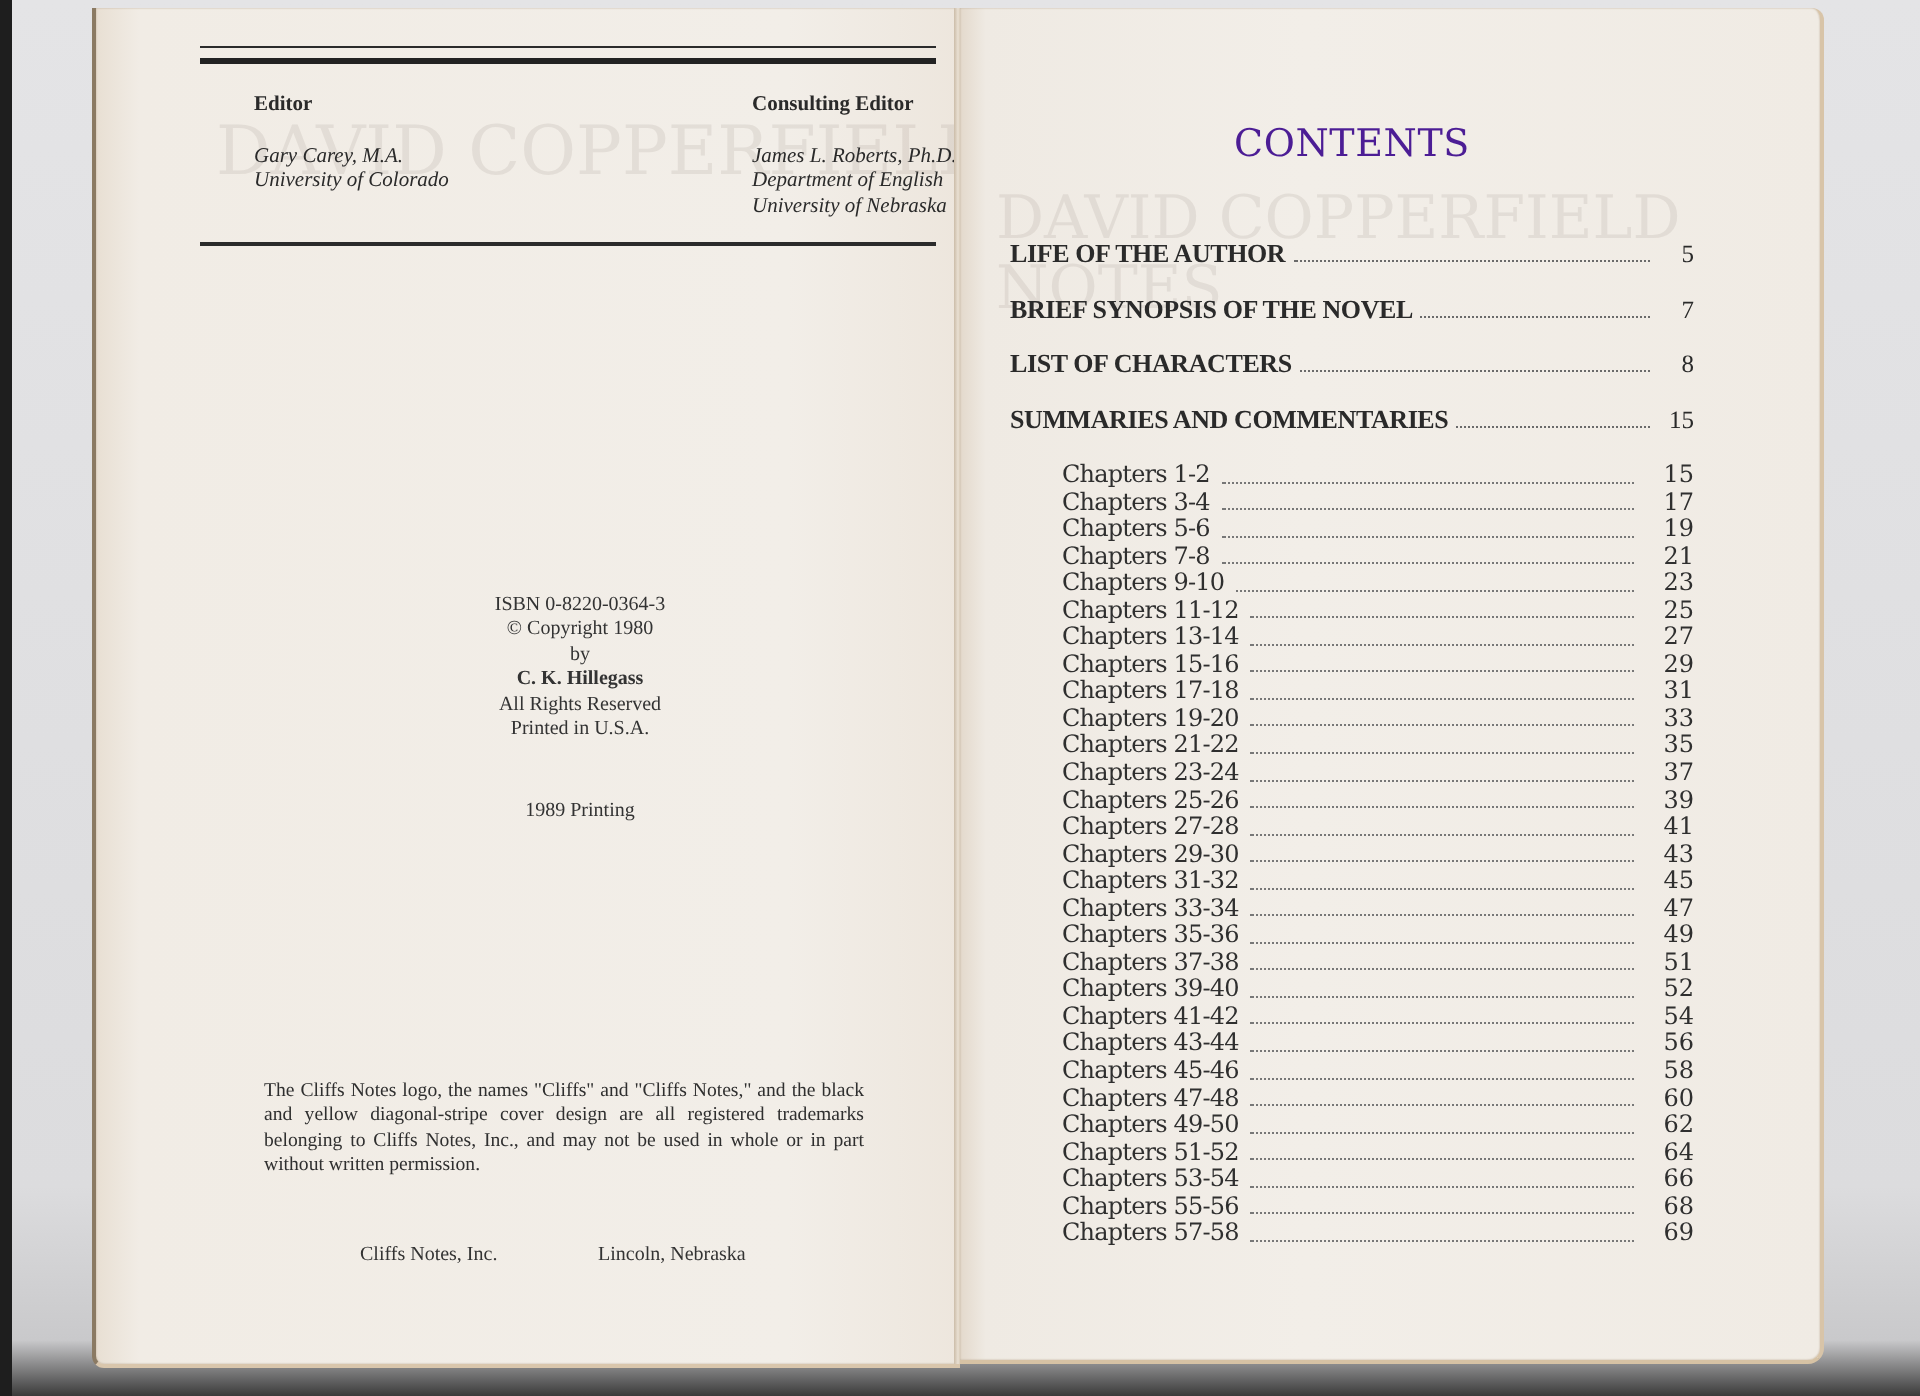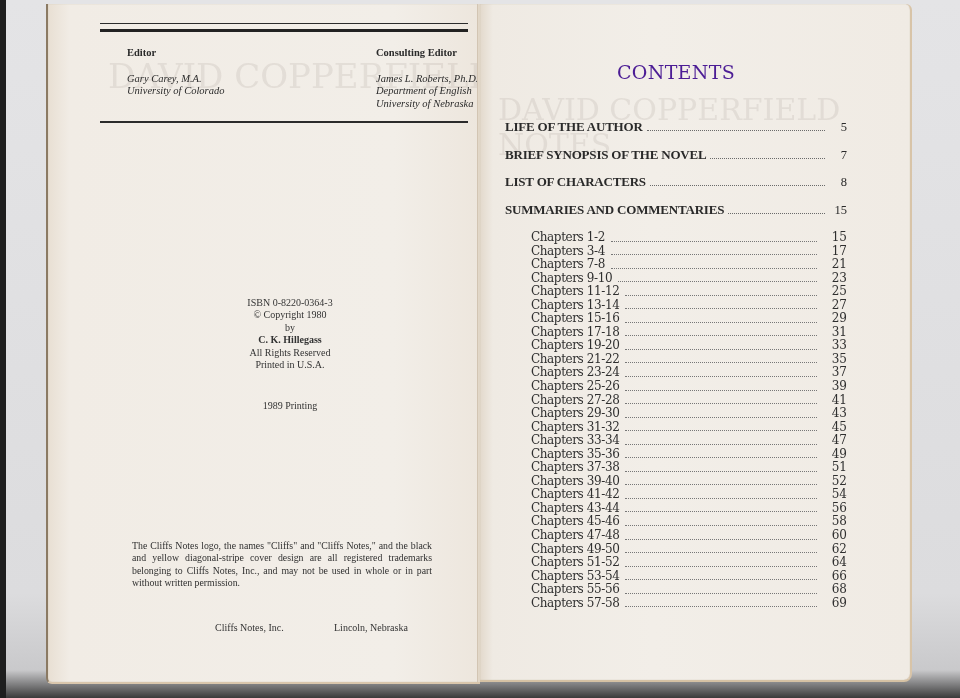--- a/index.html
+++ b/index.html
@@ -162,6 +162,11 @@
       <span class="p">17</span>
     </div>
     <div class="sub-row">
+      <span class="t">Chapters 5-6</span>
+      <span class="d"></span>
+      <span class="p">19</span>
+    </div>
+    <div class="sub-row">
       <span class="t">Chapters 7-8</span>
       <span class="d"></span>
       <span class="p">21</span>

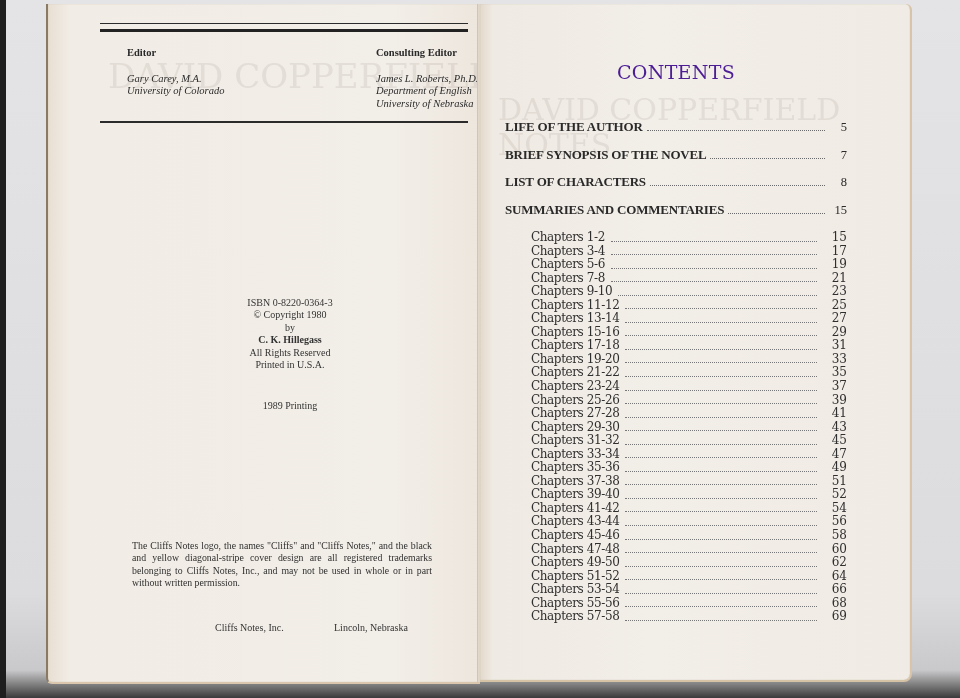--- a/index.html
+++ b/index.html
@@ -50,7 +50,7 @@
     font-family:"Liberation Serif", serif; font-size:9.8px; line-height:12.3px;
     color:#2f2f2f; text-align:justify;
   }
-  .publisher { position:absolute; top:622px; font-family:"Liberation Serif", serif; font-size:10px; color:#333;margin-left:35px; }
+  .publisher { position:absolute; top:622px; font-family:"Liberation Serif", serif; font-size:10px; color:#333; }
 
   
   .toc-title {

